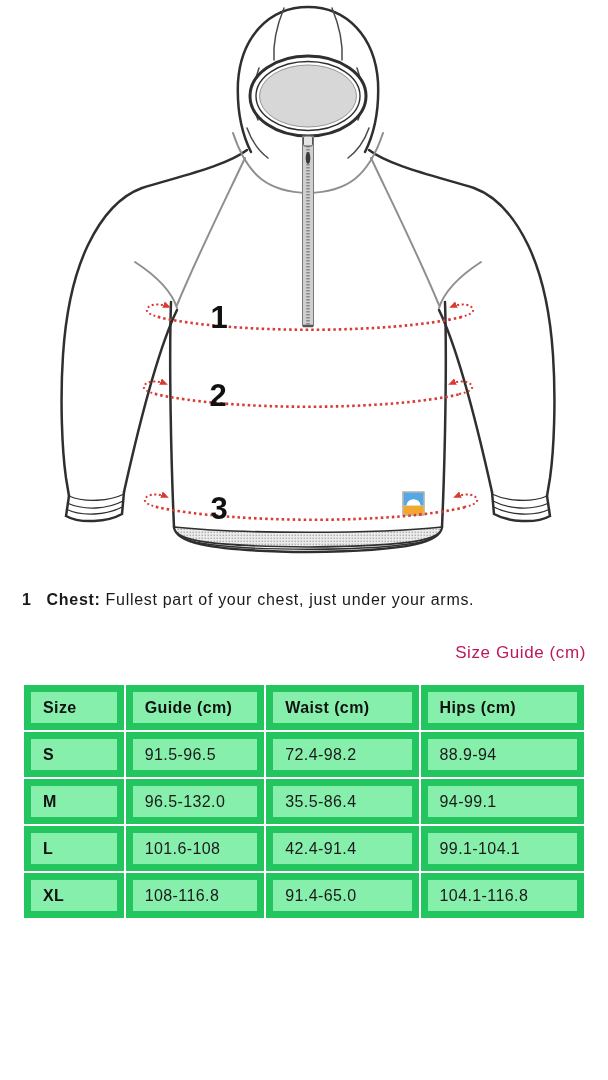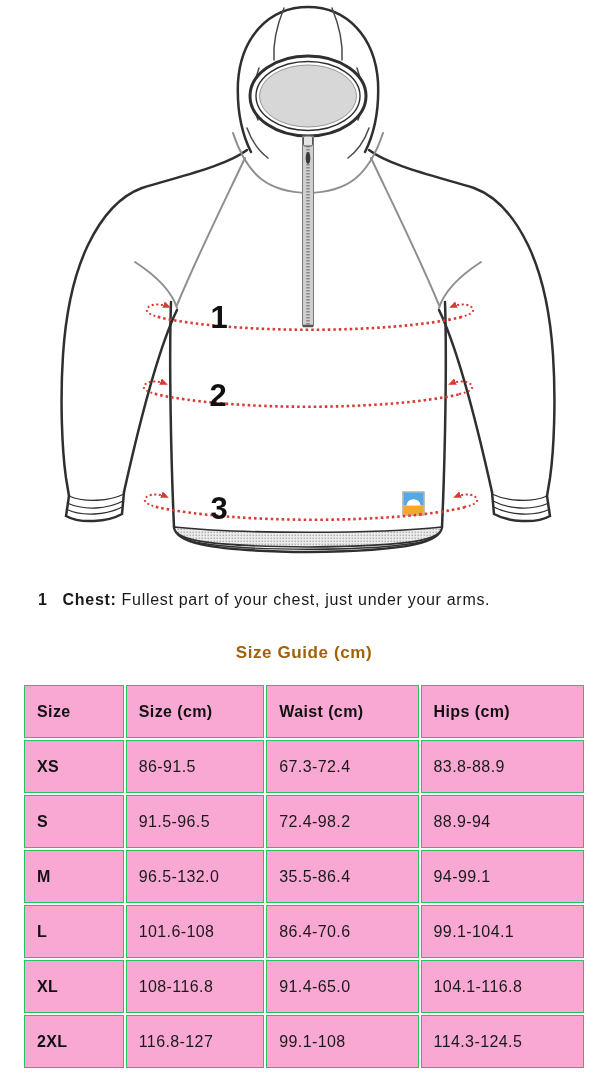--- a/index.html
+++ b/index.html
@@ -17,7 +17,7 @@
     font-size:16px;
     letter-spacing:0.7px;
     line-height:1.45;
-    margin:0 0 27px 16px;
+    margin:0 0 27px 0;
   }
   .instr .num  { font-weight:bold; margin-right:15px; }
   .instr .lbl  { font-weight:bold; margin-right:5px; }

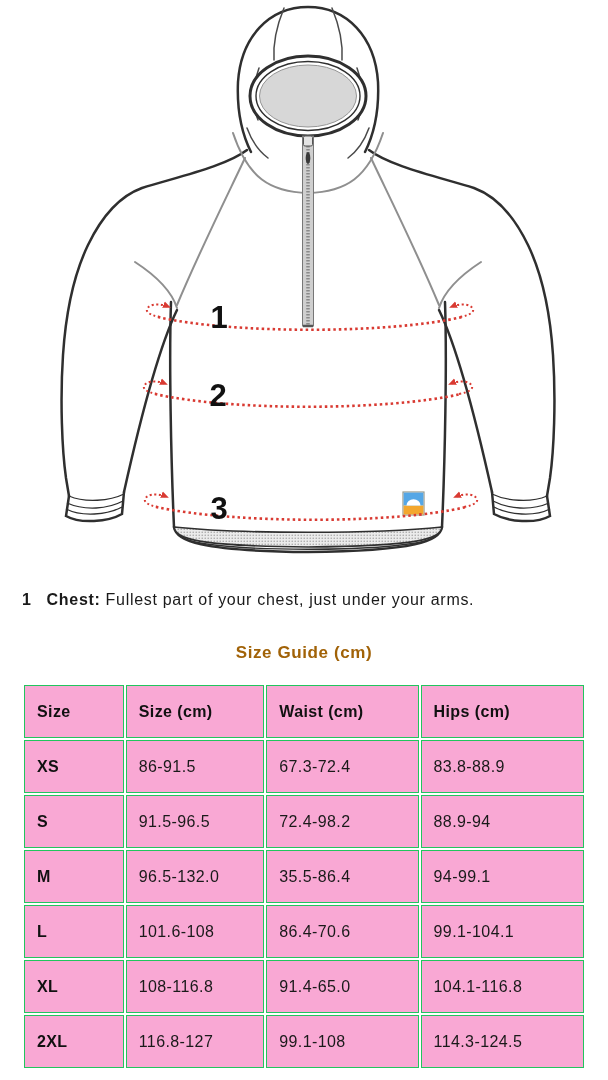--- a/index.html
+++ b/index.html
@@ -25,11 +25,11 @@
   .size-guide { padding:0 22px 14px 22px; margin-top:32px; }
   .size-guide h3 {
     margin:0 0 20px 0;
-    text-align:center;
+    text-align:right;
     font-size:17px;
     letter-spacing:0.6px;
-    font-weight:bold;
-    color:#a16207;
+    font-weight:normal;
+    color:#be185d;
   }
   table.sizes {
     width:100%;

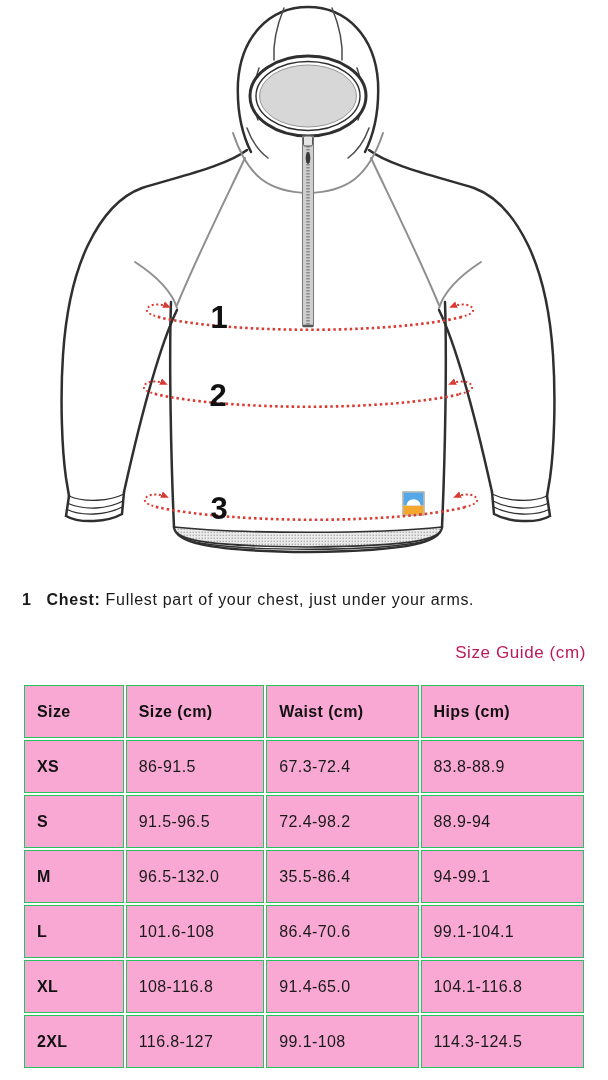--- a/index.html
+++ b/index.html
@@ -39,11 +39,11 @@
     letter-spacing:0.4px;
   }
   table.sizes th, table.sizes td {
-    border:1px solid #22c55e;
-    padding:15px 12px;
+    border:7px solid #22c55e;
+    padding:5px 12px;
     text-align:left;
     height:21px;
-    background:#f9a8d4;
+    background:#86efac;
     white-space:nowrap;
   }
   table.sizes th { font-weight:bold; color:#111; }

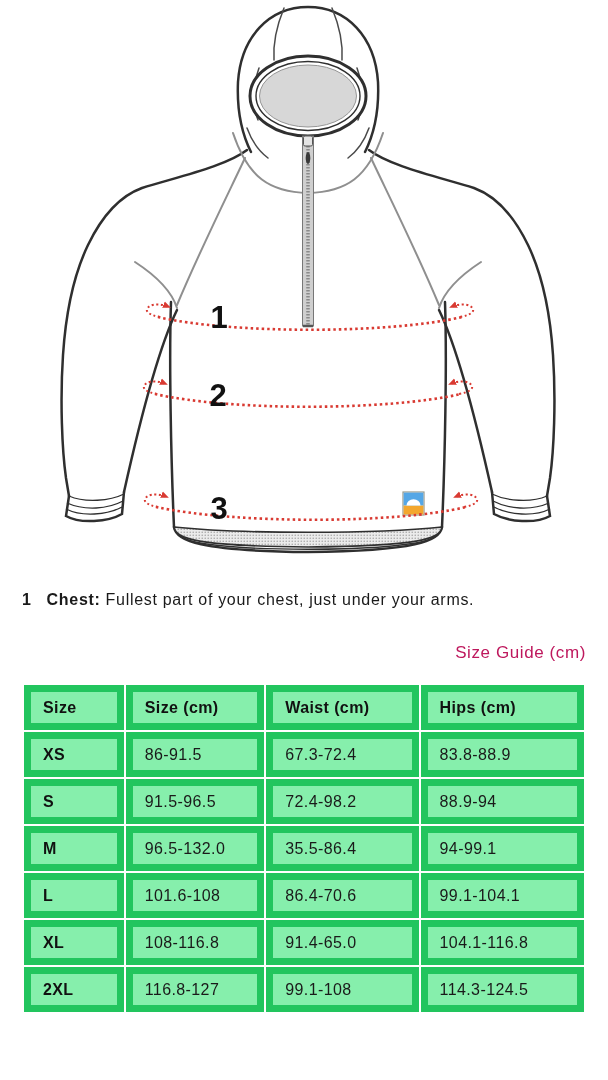--- a/index.html
+++ b/index.html
@@ -187,7 +187,7 @@
     <thead>
       <tr>
         <th>Size</th>
-        <th>Size (cm)</th>
+        <th>Guide (cm)</th>
         <th>Waist (cm)</th>
         <th>Hips (cm)</th>
       </tr>

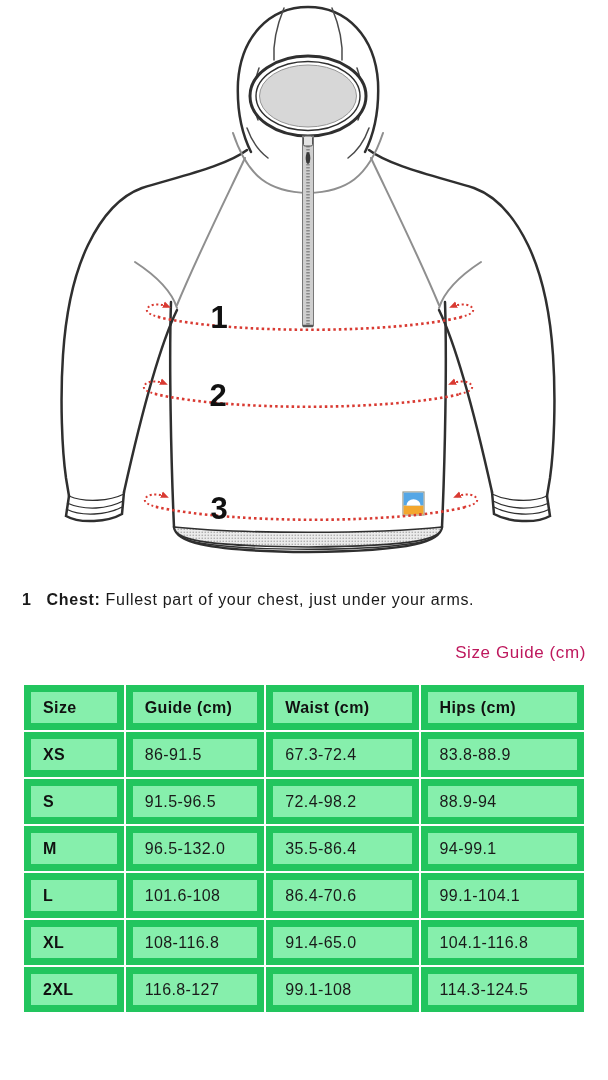--- a/index.html
+++ b/index.html
@@ -194,12 +194,6 @@
     </thead>
     <tbody>
       <tr>
-        <td class="size-col">XS</td>
-        <td>86-91.5</td>
-        <td>67.3-72.4</td>
-        <td>83.8-88.9</td>
-      </tr>
-      <tr>
         <td class="size-col">S</td>
         <td>91.5-96.5</td>
         <td>72.4-98.2</td>

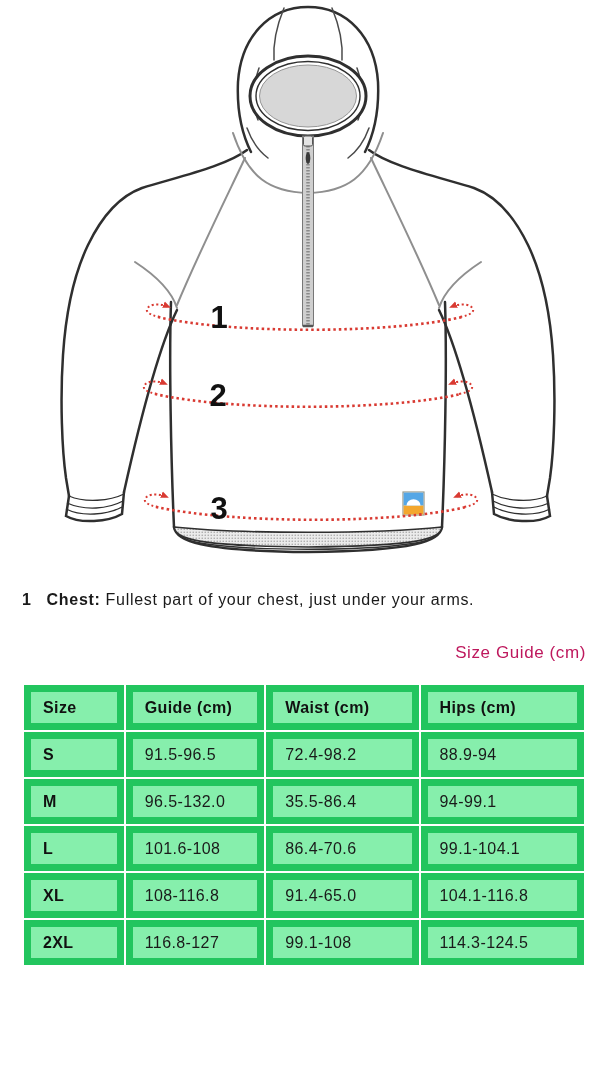--- a/index.html
+++ b/index.html
@@ -208,7 +208,7 @@
       <tr>
         <td class="size-col">L</td>
         <td>101.6-108</td>
-        <td>86.4-70.6</td>
+        <td>42.4-91.4</td>
         <td>99.1-104.1</td>
       </tr>
       <tr>

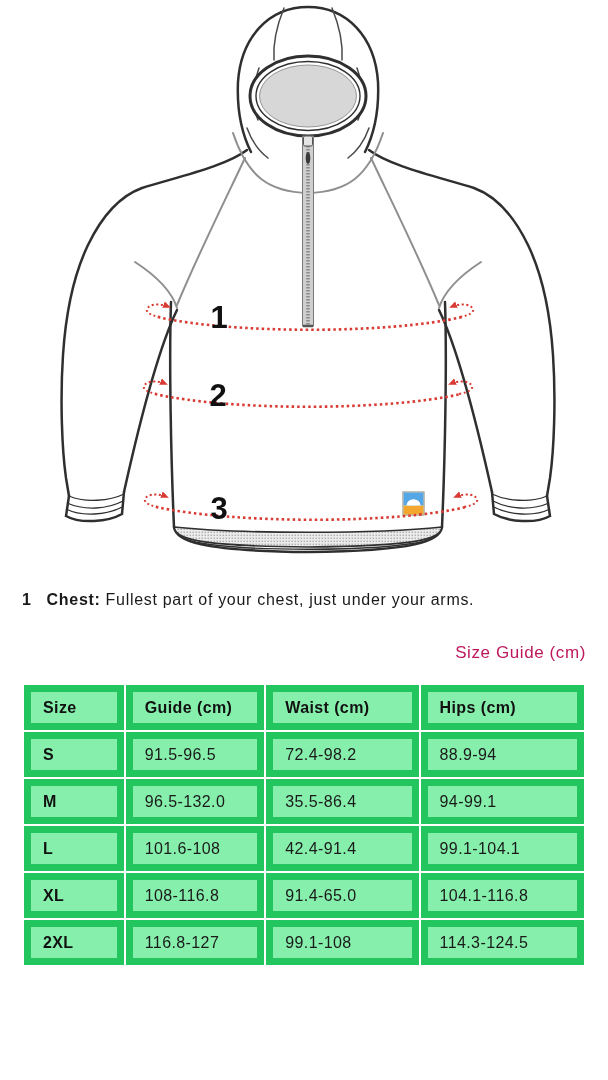--- a/index.html
+++ b/index.html
@@ -217,12 +217,6 @@
         <td>91.4-65.0</td>
         <td>104.1-116.8</td>
       </tr>
-      <tr>
-        <td class="size-col">2XL</td>
-        <td>116.8-127</td>
-        <td>99.1-108</td>
-        <td>114.3-124.5</td>
-      </tr>
     </tbody>
   </table>
 </div>

